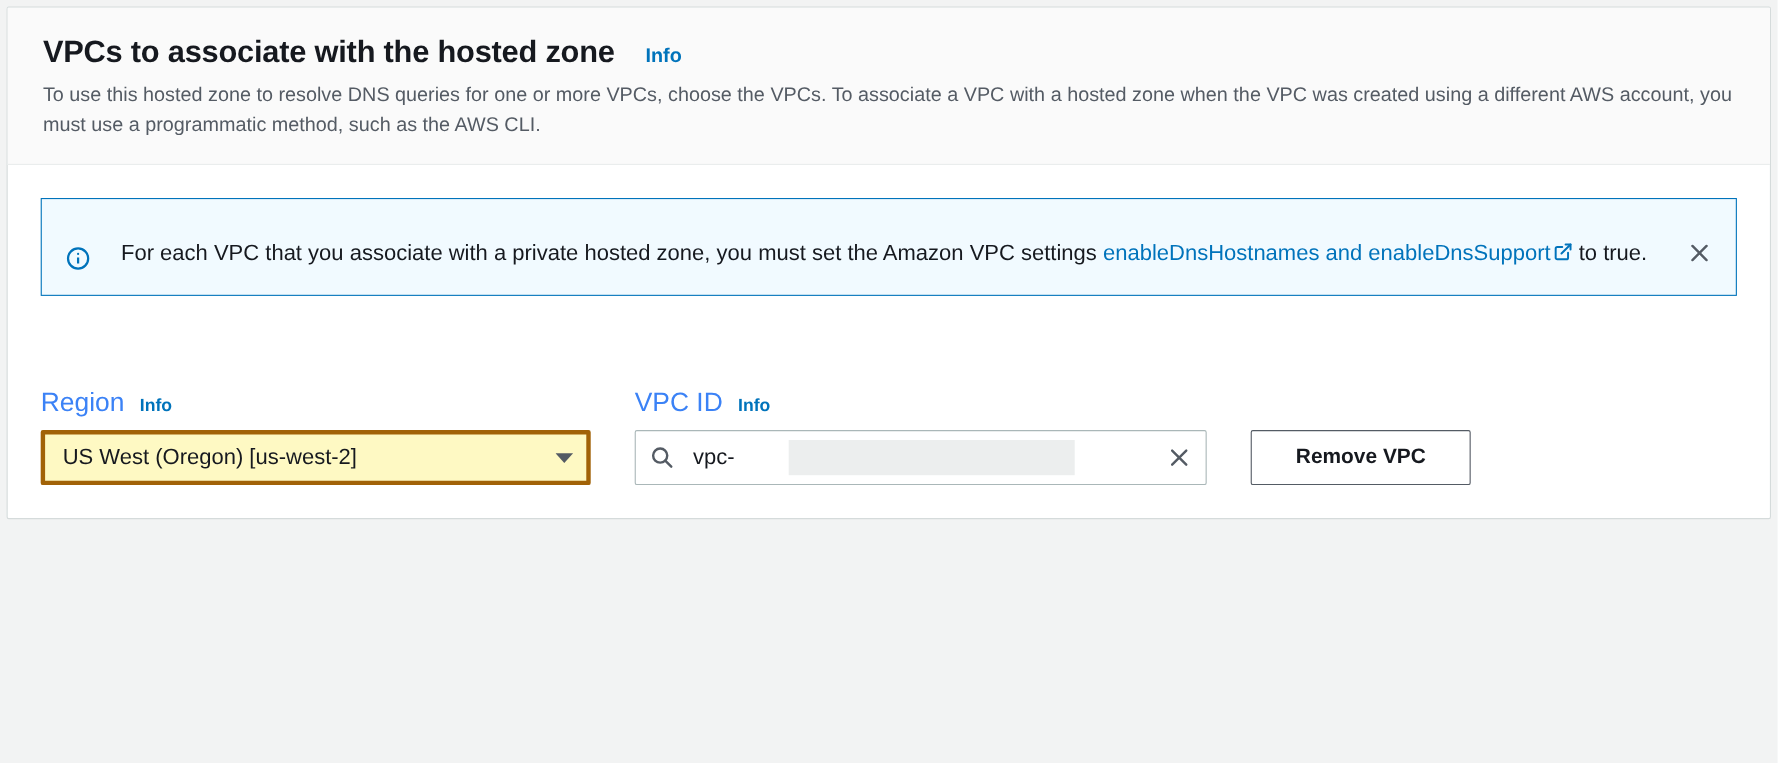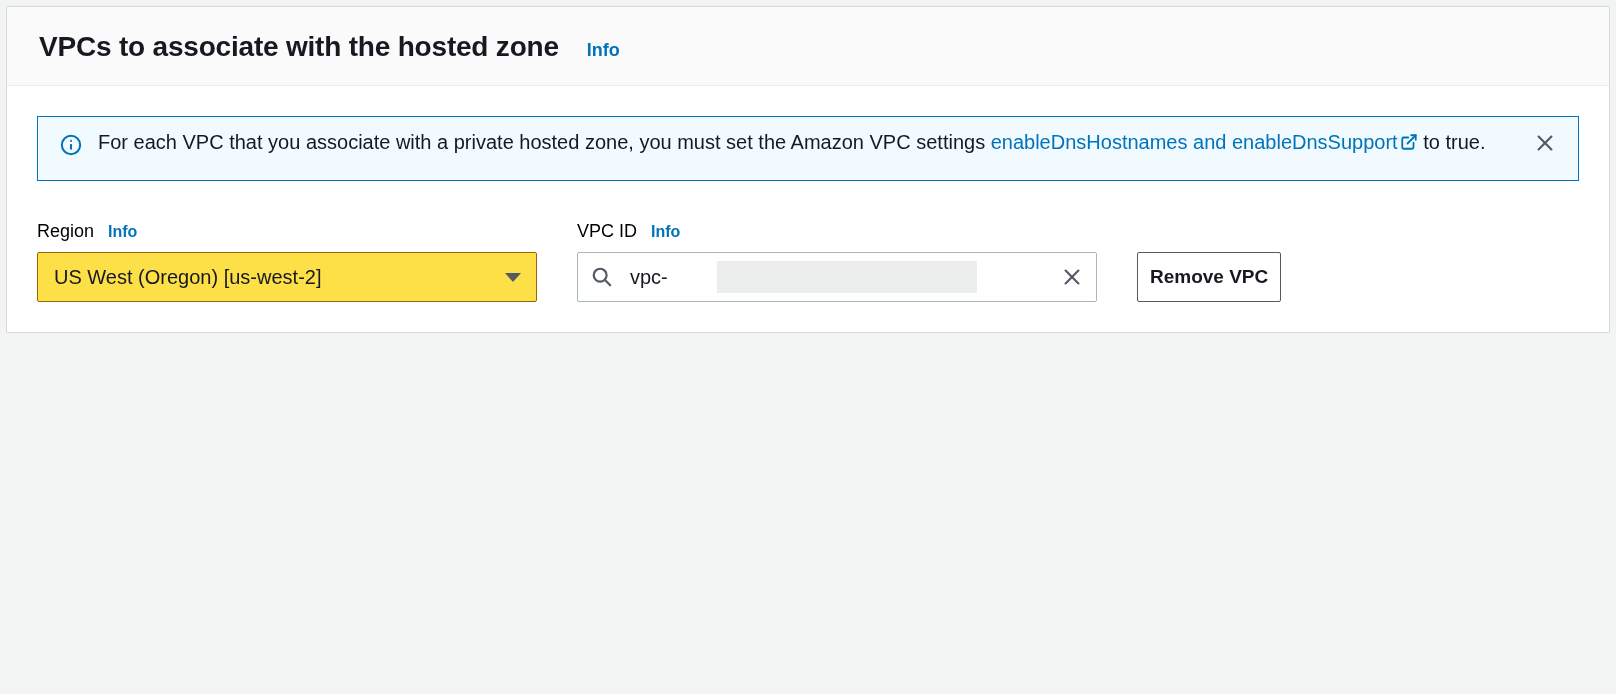--- a/index.html
+++ b/index.html
@@ -210,6 +210,7 @@
       <h2 class="panel-title">VPCs to associate with the hosted zone</h2>
       <a class="info-link">Info</a>
     </div>
+    <p class="panel-desc">To use this hosted zone to resolve DNS queries for one or more VPCs, choose the VPCs. To associate a VPC with a hosted zone when the VPC was created using a different AWS account, you must use a programmatic method, such as the AWS CLI.</p>
   </div>
 
   <div class="panel-body">

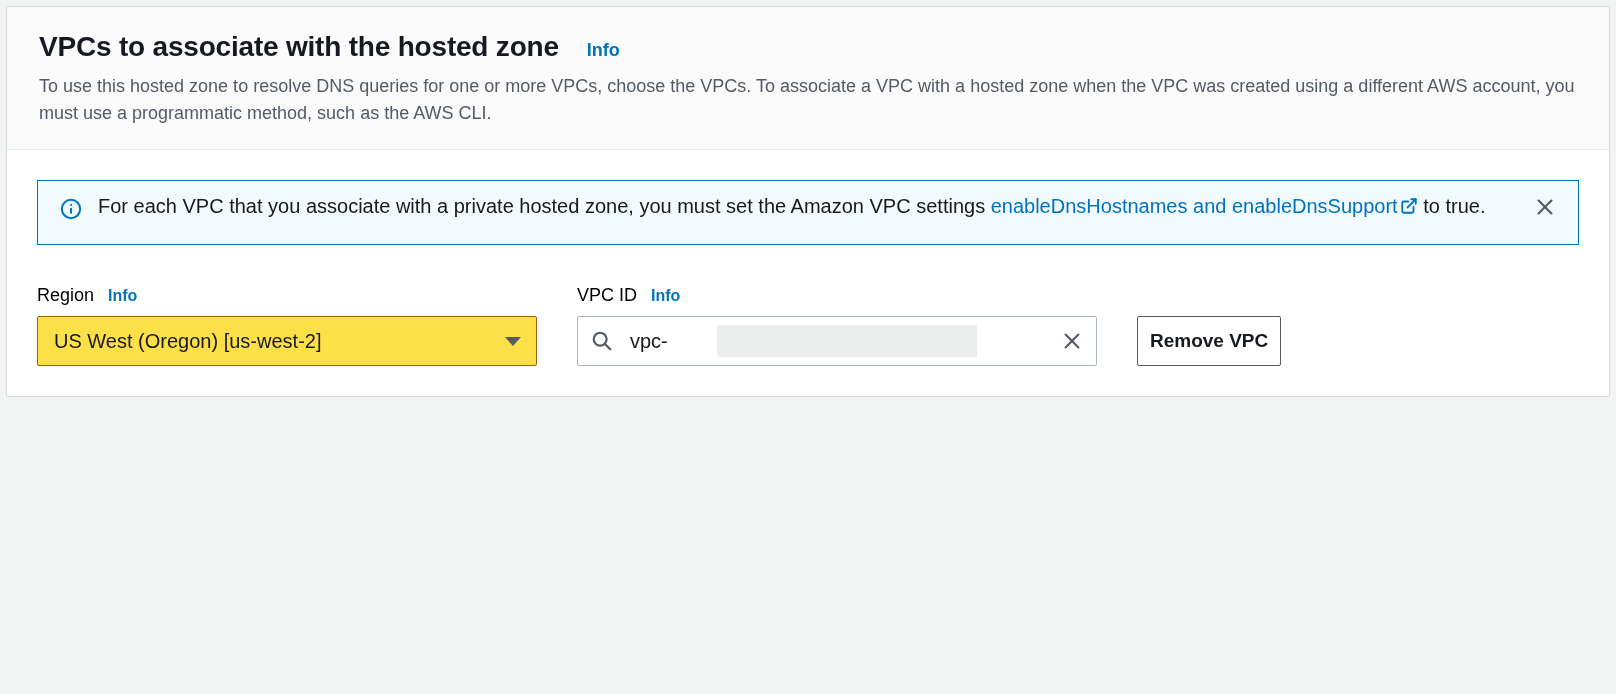--- a/index.html
+++ b/index.html
@@ -59,9 +59,9 @@
     border: 1px solid #0073bb;
     background: #f1faff;
     display: flex;
-    align-items: center;
-    padding: 10px 20px 22px 22px;
-    gap: 16px;
+    align-items: flex-end;
+    padding: 34px 20px 22px 22px;
+    gap: 28px;
   }
   .info-alert .icon-slot {
     flex: 0 0 auto;

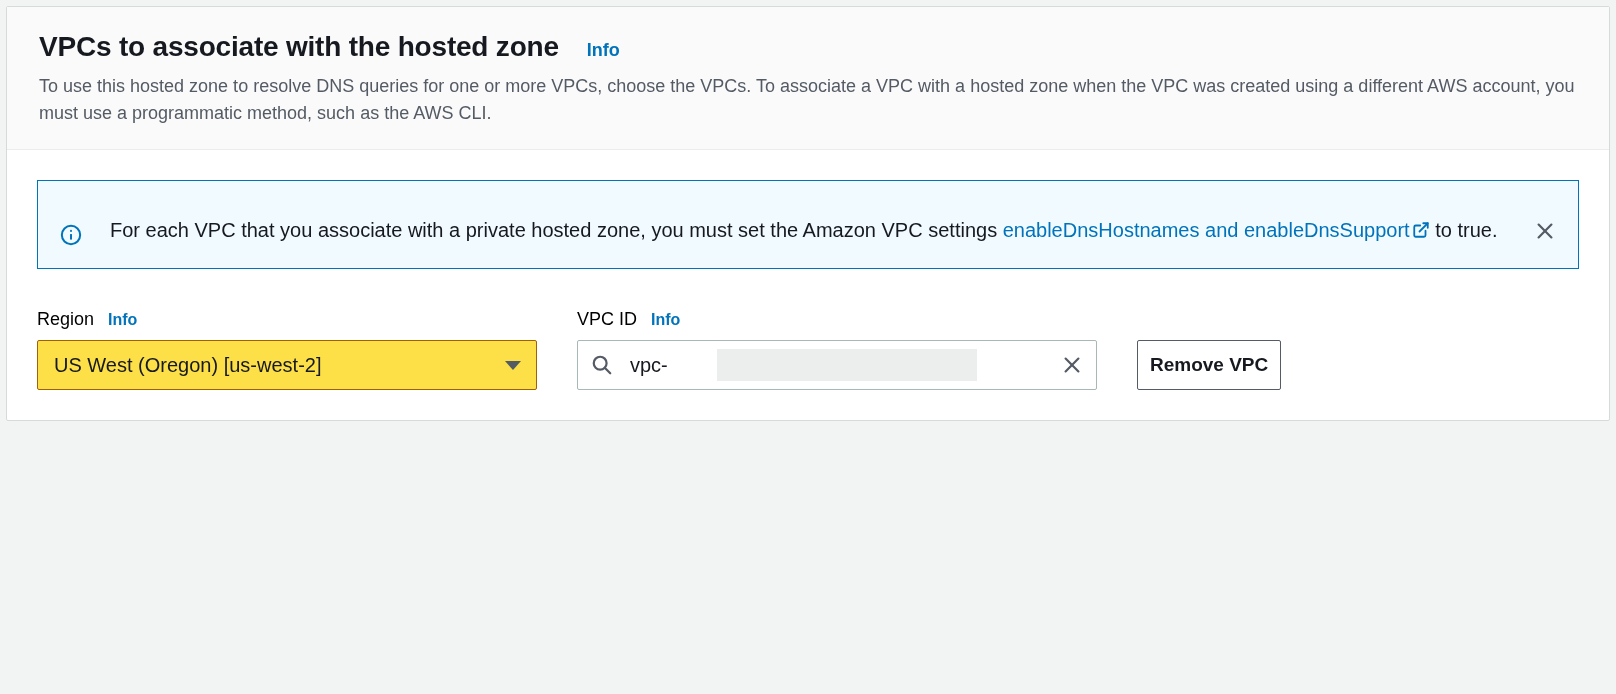--- a/index.html
+++ b/index.html
@@ -113,8 +113,9 @@
     gap: 14px;
   }
   .field-label {
-    font-size: 18px;
-    color: #000000;
+    font-size: 24px;
+    color: #3b82f6;
+    margin-top: 44px;
   }
 
   .select-wrap {

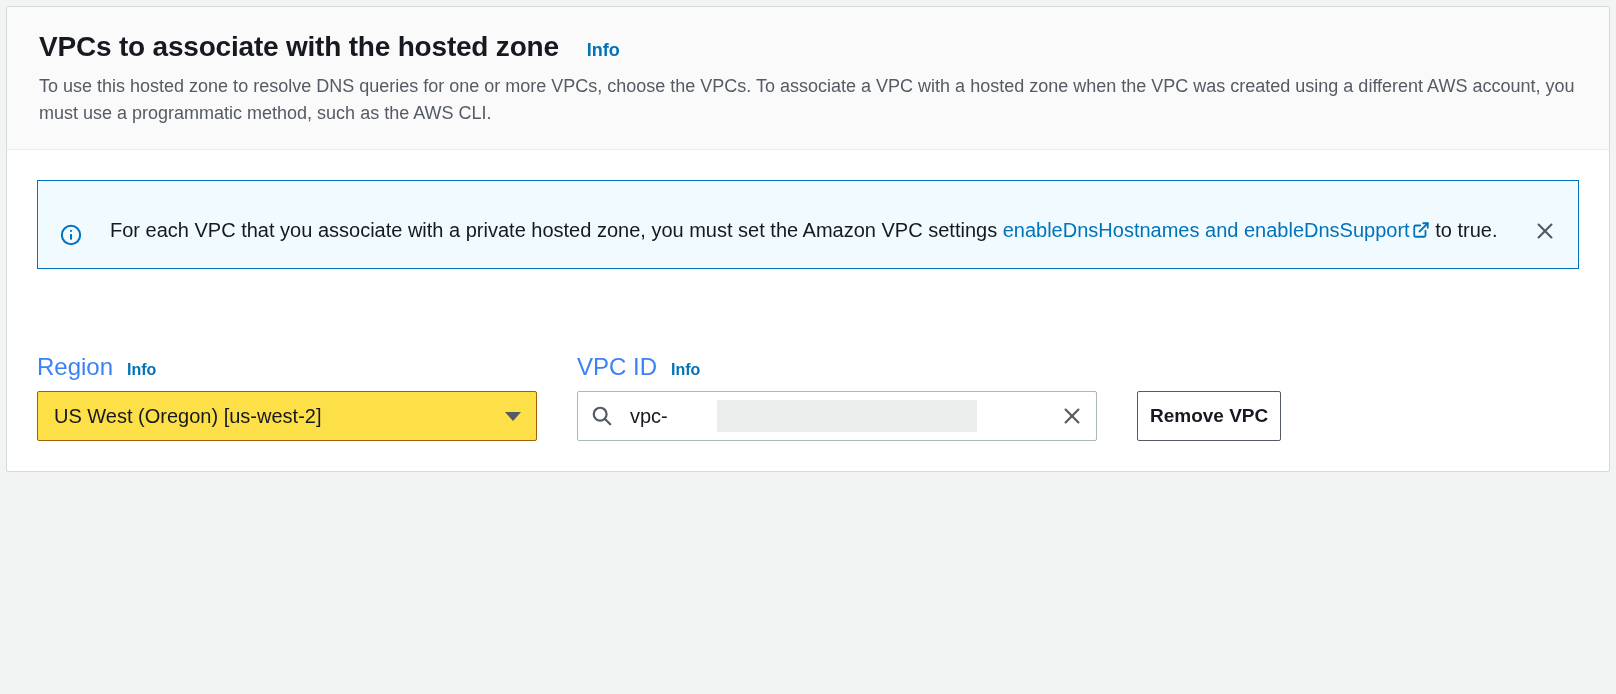--- a/index.html
+++ b/index.html
@@ -125,8 +125,8 @@
   .select-input {
     width: 100%;
     height: 50px;
-    border: 1px solid #a16207;
-    background: #fde047;
+    border: 4px solid #a16207;
+    background: #fef9c3;
     padding: 0 46px 0 16px;
     font-size: 20px;
     color: #16191f;

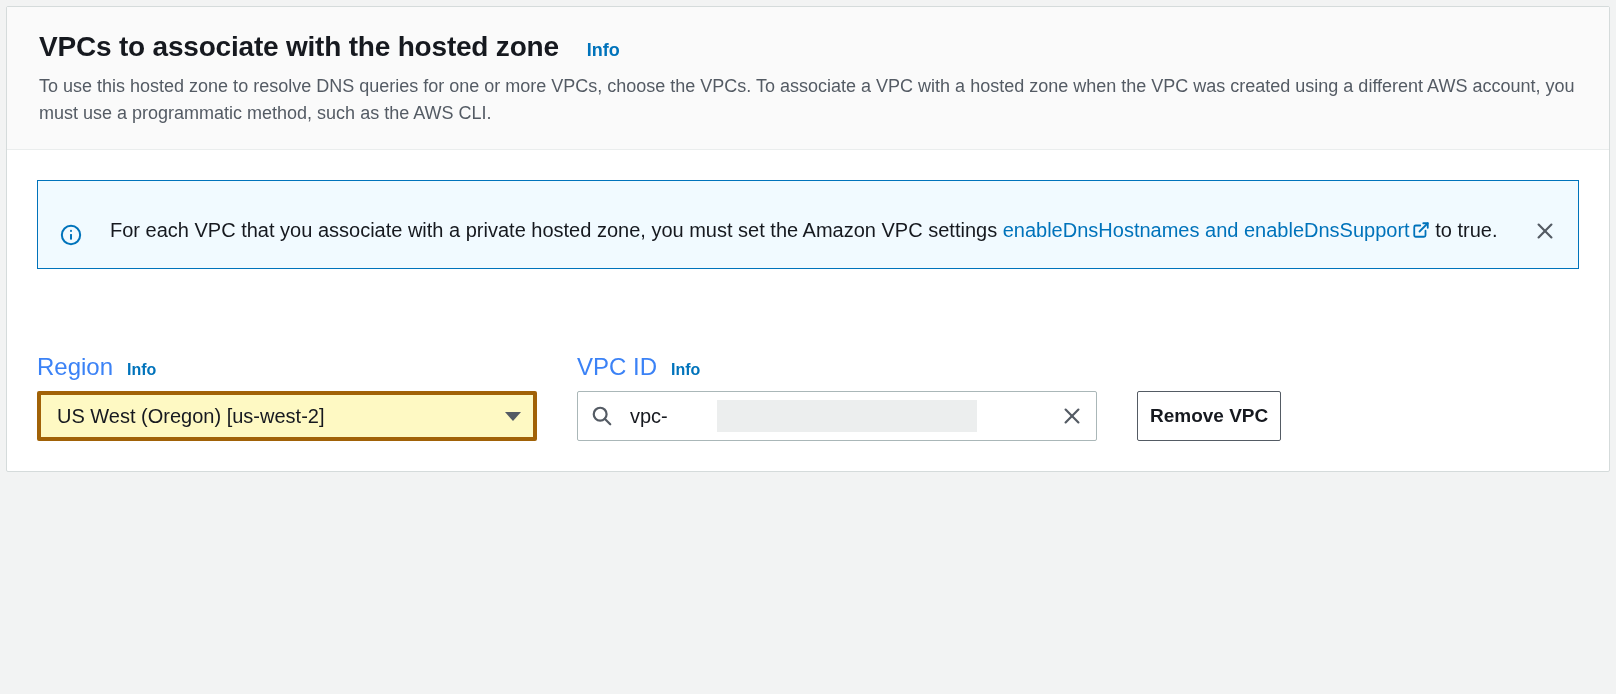--- a/index.html
+++ b/index.html
@@ -192,7 +192,7 @@
     color: #16191f;
     font-size: 19px;
     font-weight: 700;
-    padding: 0 12px;
+    padding: 0 40px;
     cursor: pointer;
     border-radius: 2px;
   }

